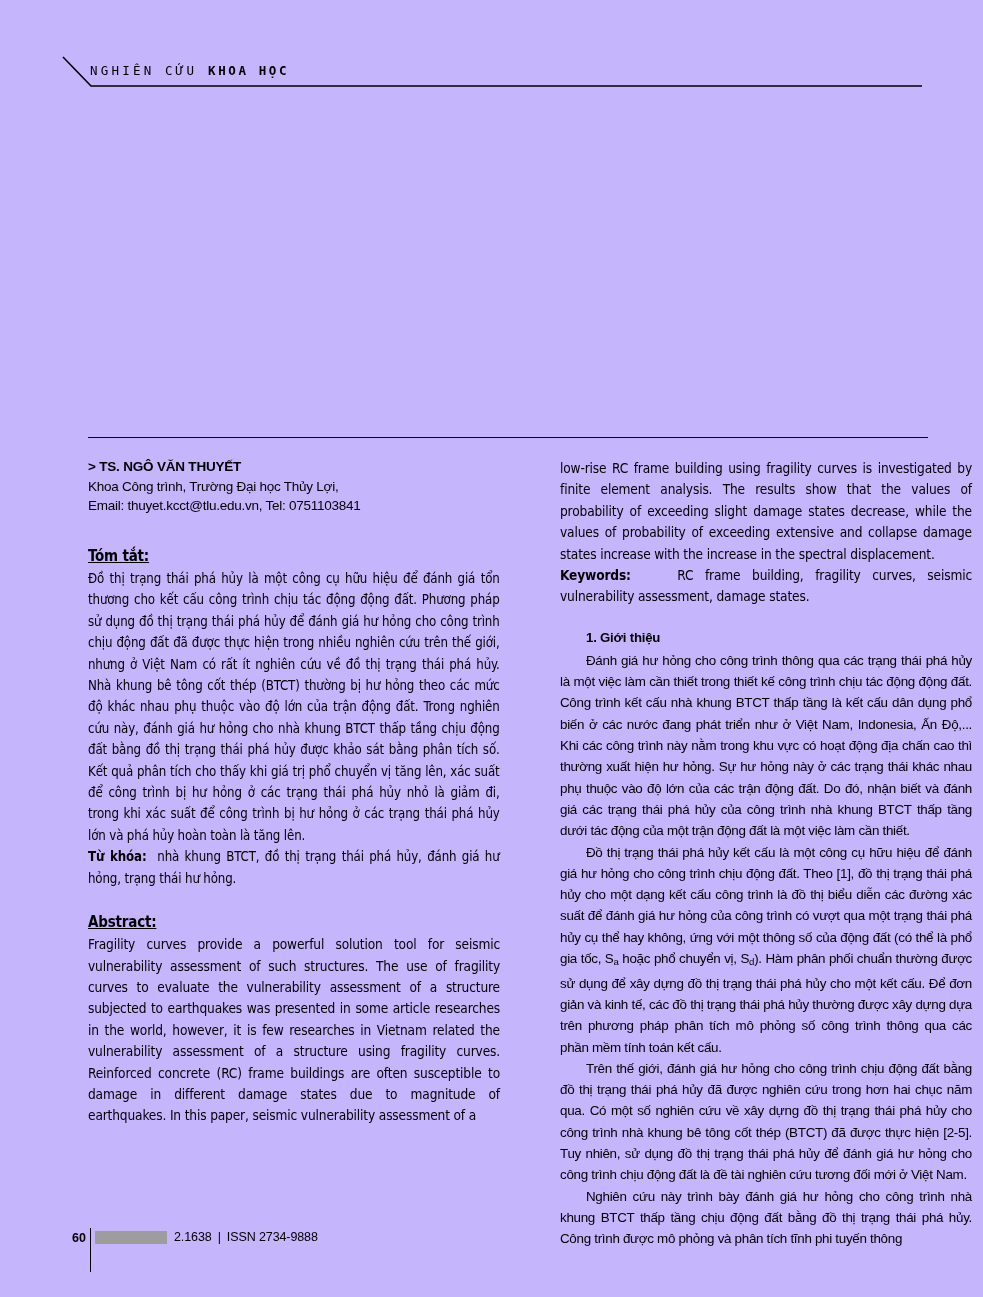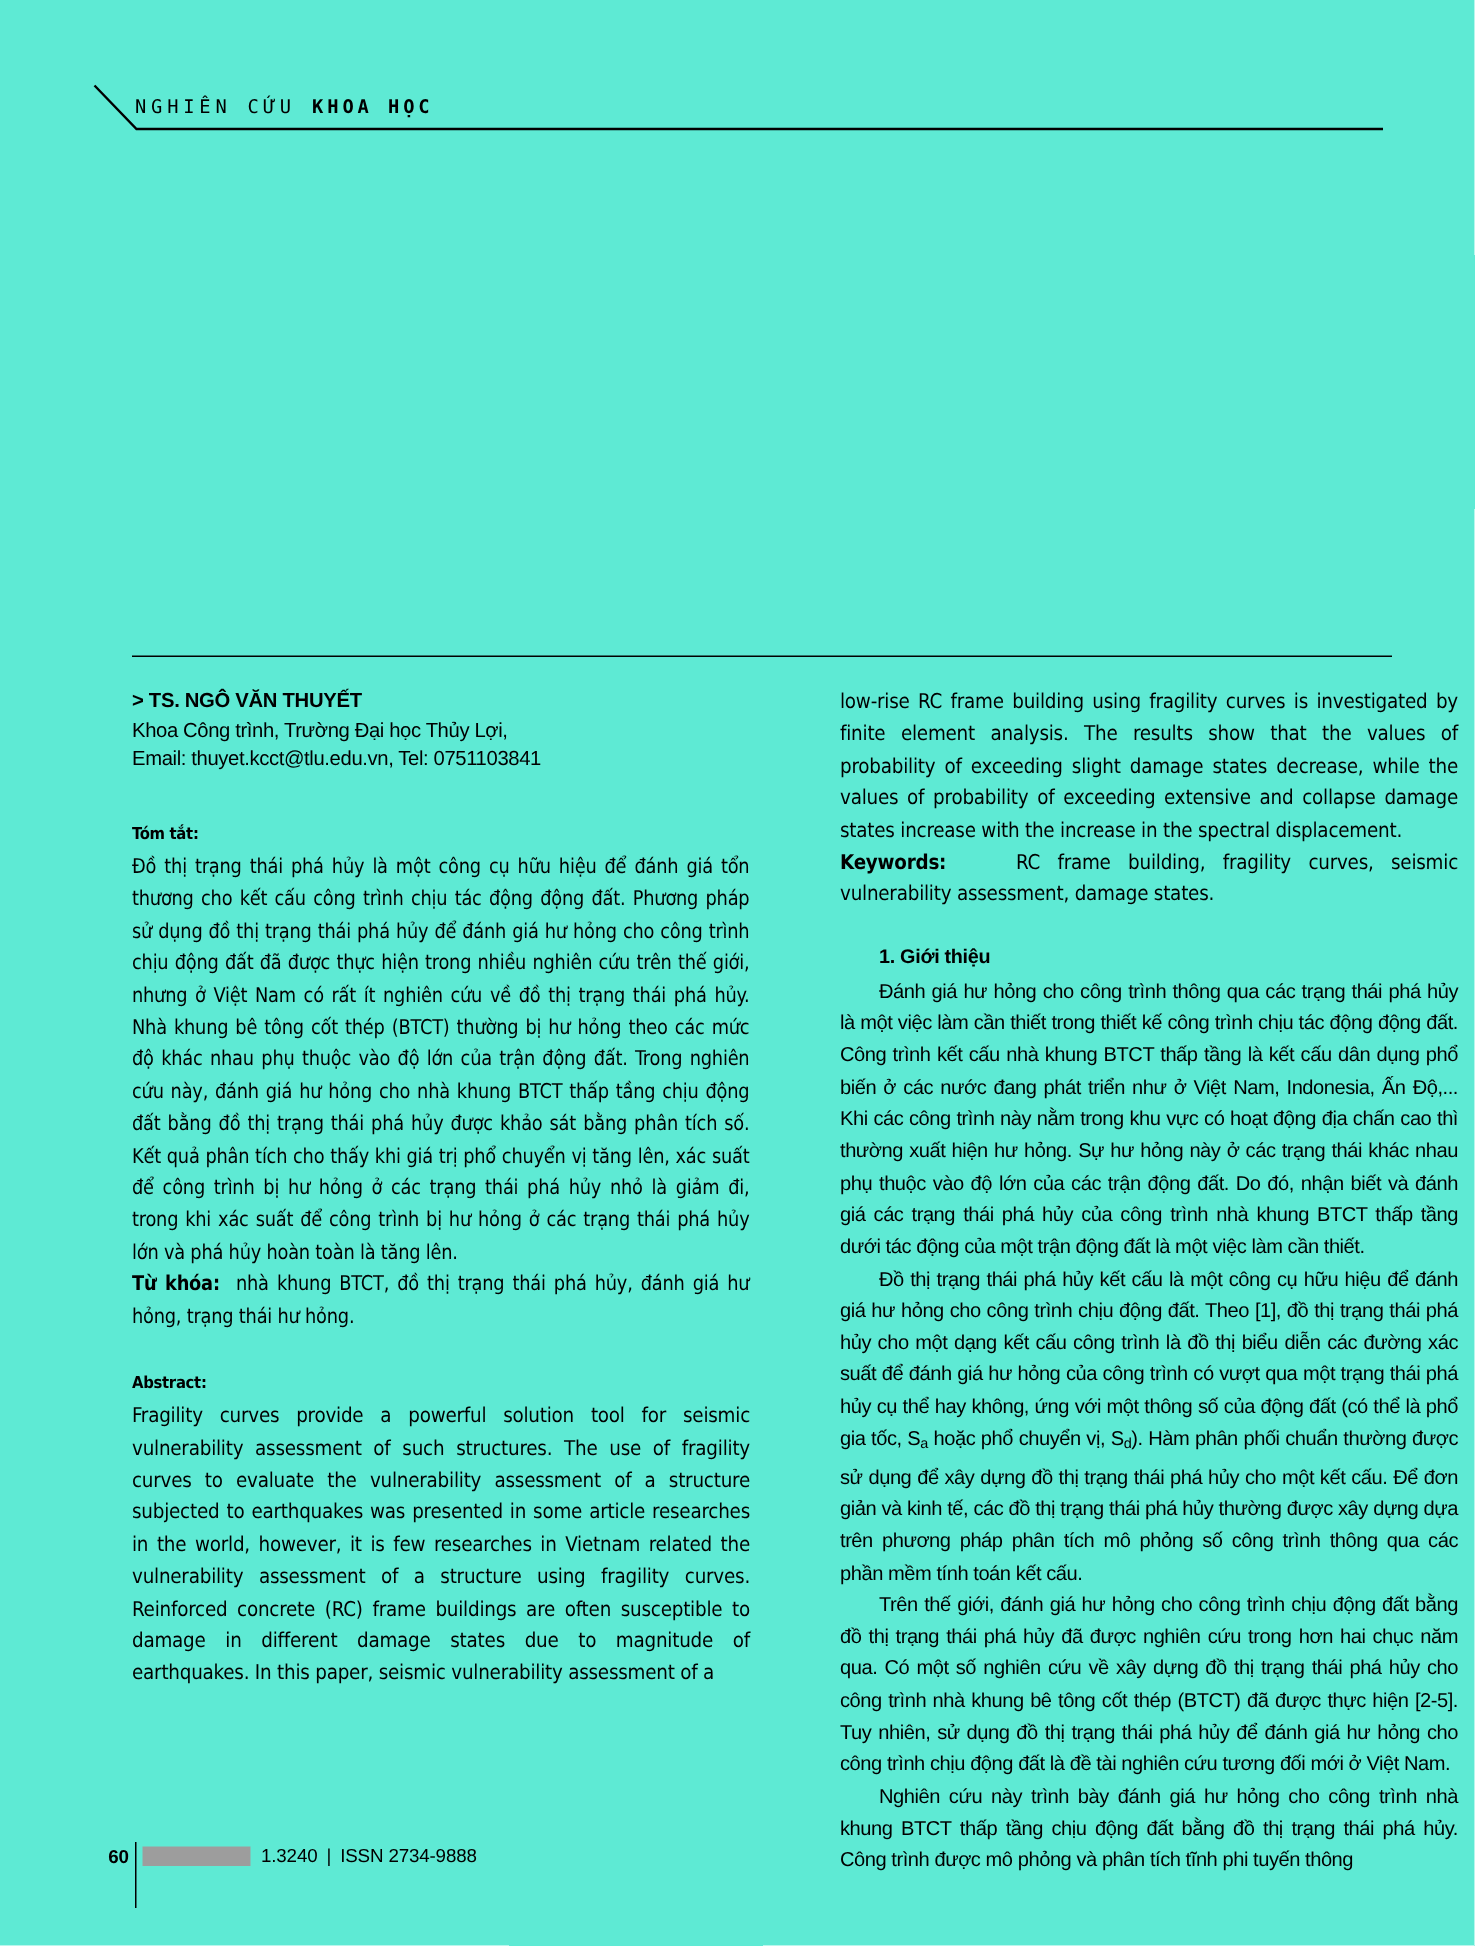--- a/index.html
+++ b/index.html
@@ -19,7 +19,7 @@
   .page {
     position: absolute;
     inset: 0;
-    background: #5eead4;
+    background: #c4b5fd;
   }
 
   

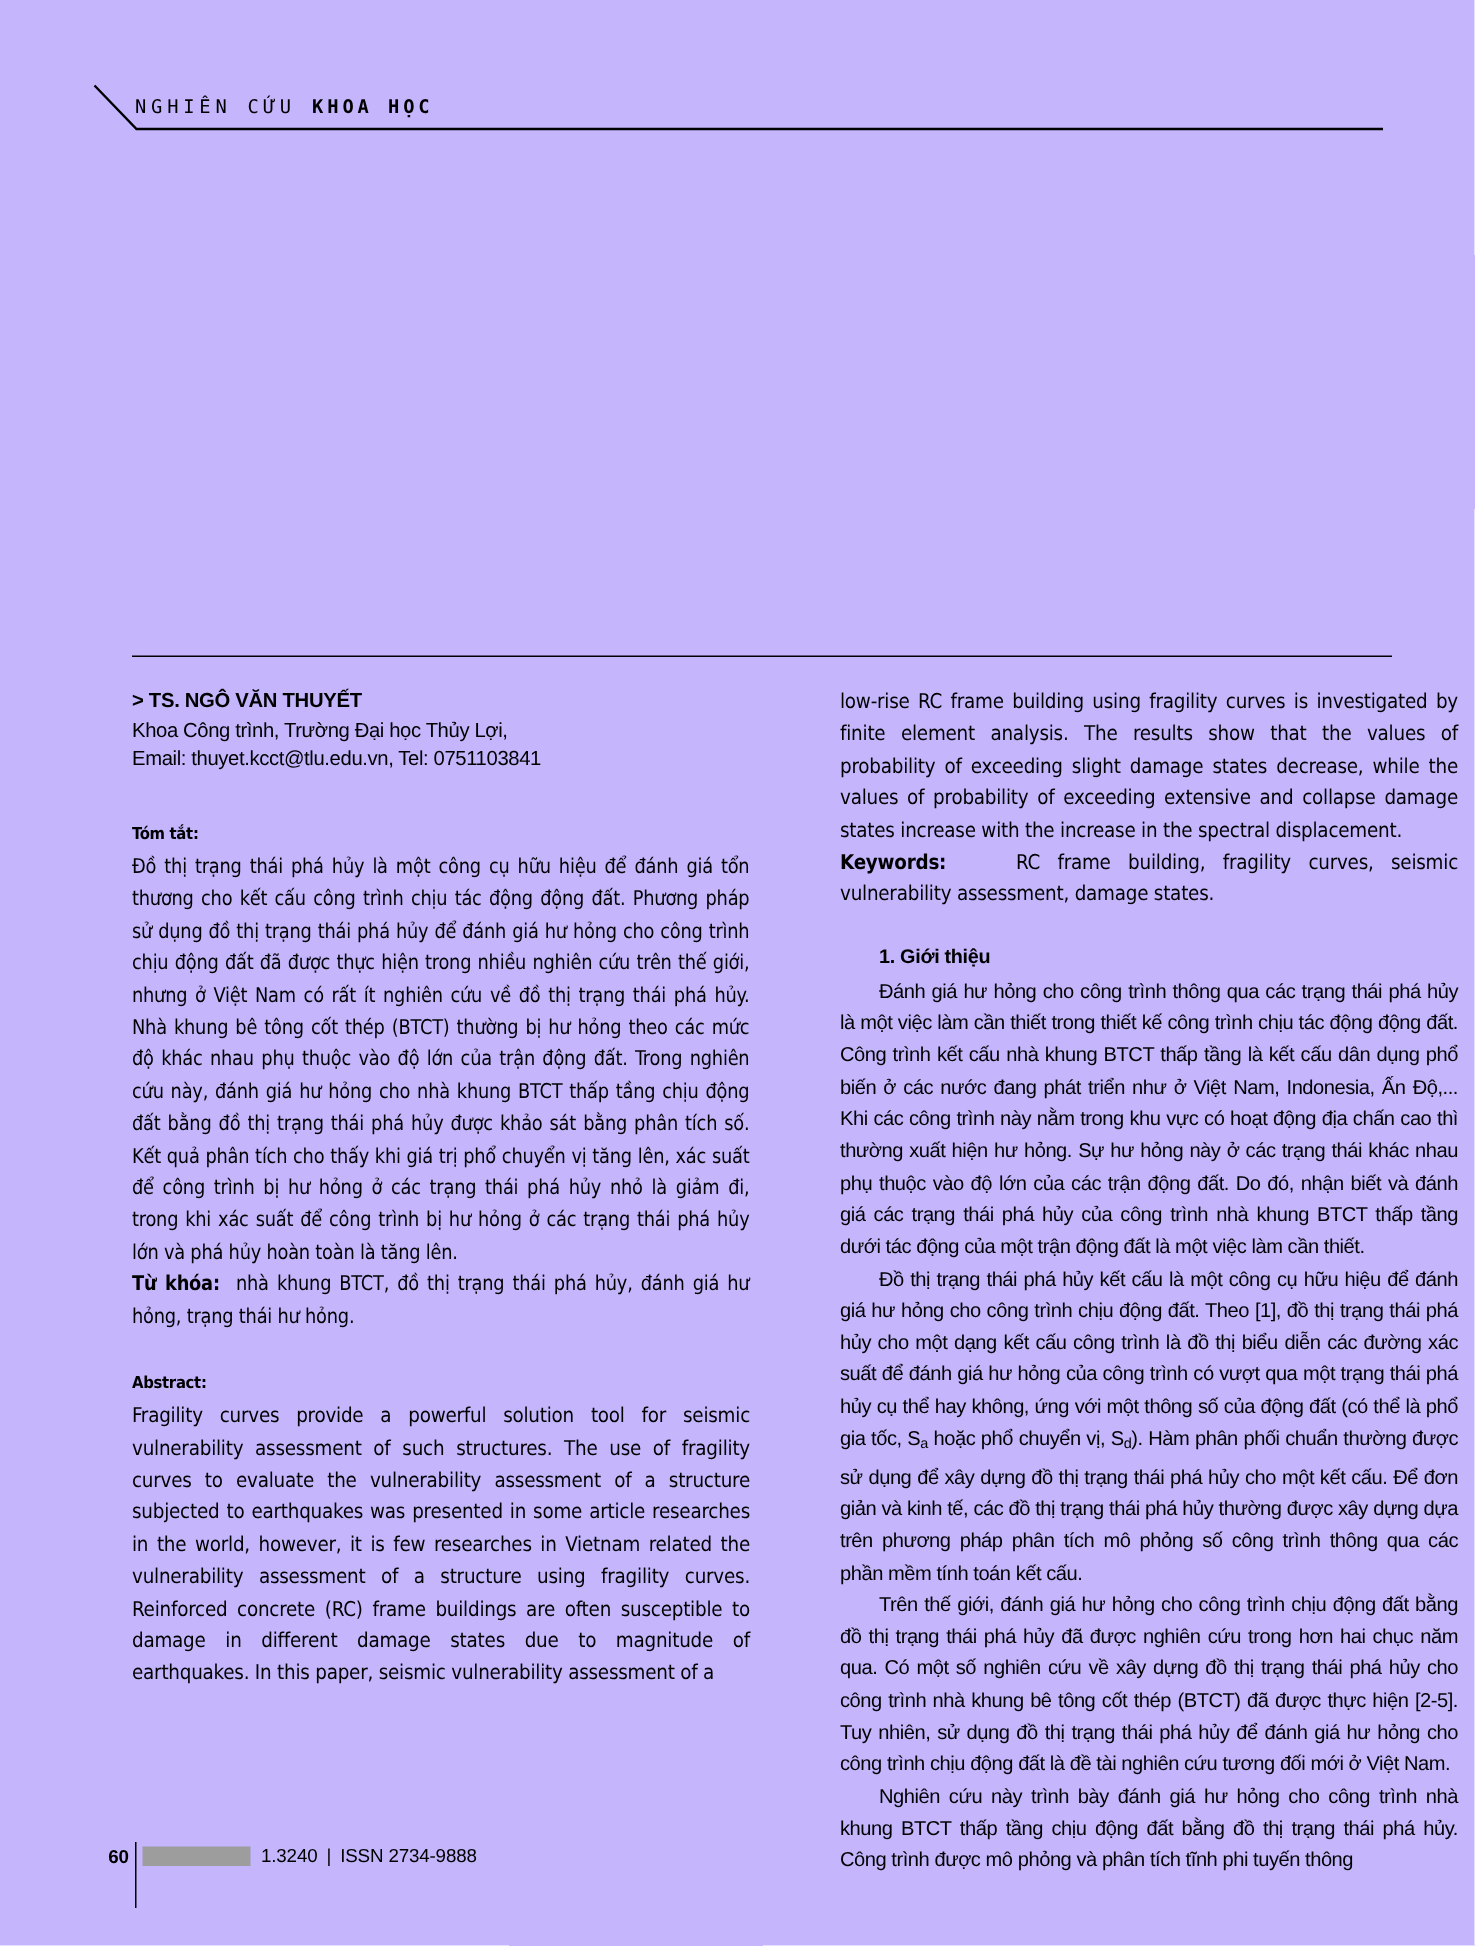--- a/index.html
+++ b/index.html
@@ -133,10 +133,11 @@
   .sec-head {
     font-family: "DejaVu Sans Condensed", "DejaVu Sans", sans-serif;
     font-weight: 700;
-    font-size: 11px;
+    font-size: 15px;
     line-height: 22px;
     margin: 22px 0 1px 0;
     letter-spacing: -0.2px;
+    text-decoration: underline;
   }
   .sec-head.tight { margin-top: 30px; }
 

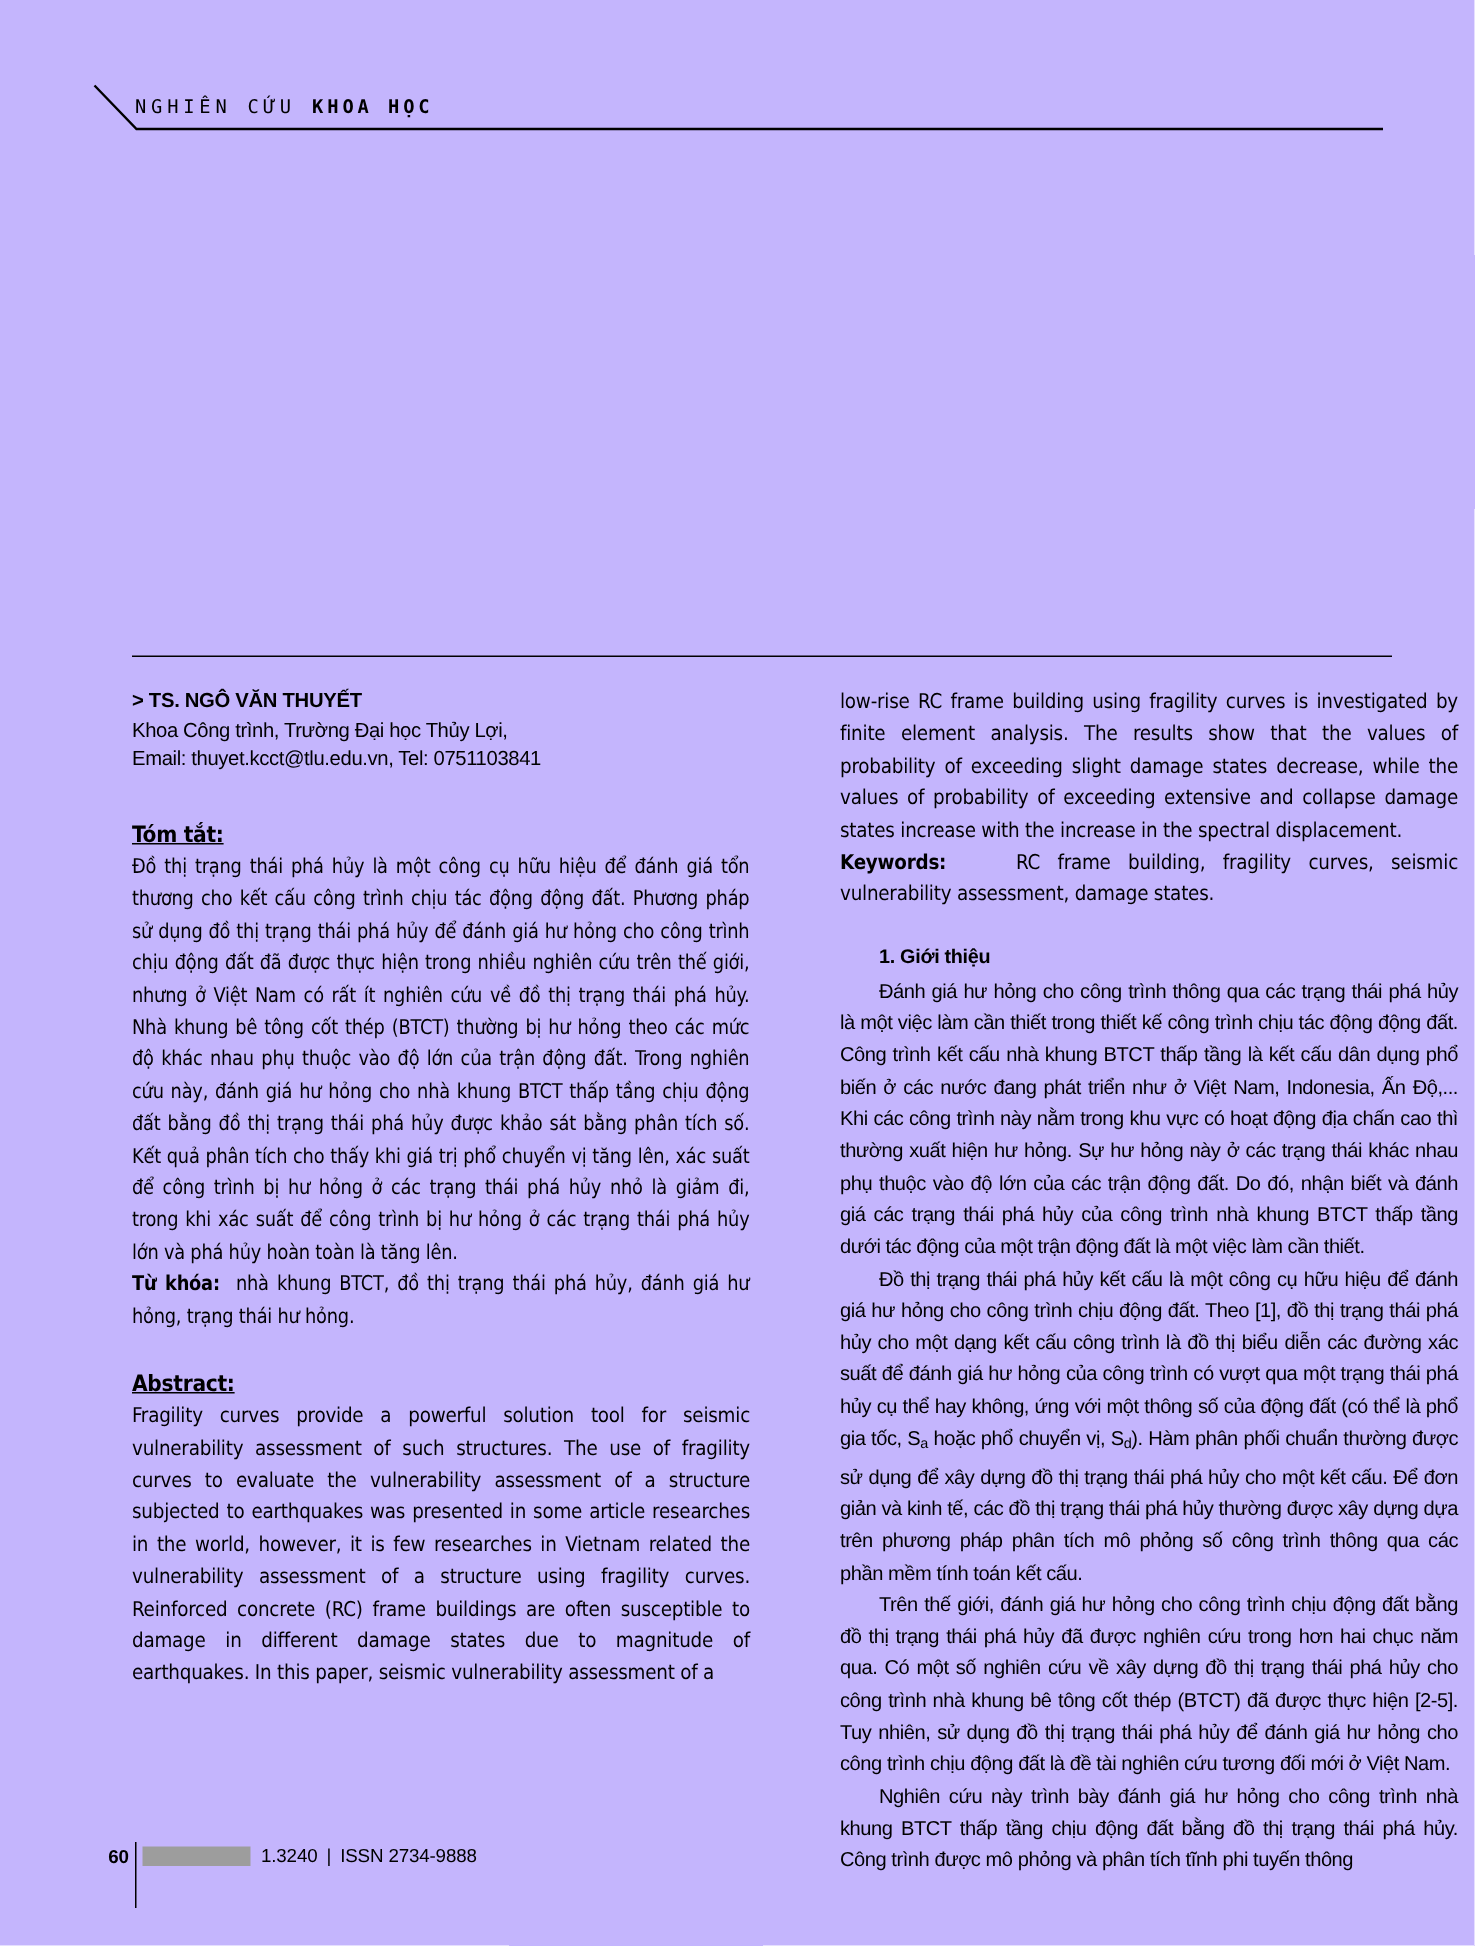--- a/index.html
+++ b/index.html
@@ -300,7 +300,7 @@
     <div class="footer-logo">
         <div class="glyphrow">&nbsp;</div>
       </div>
-    <div class="footer-issue"><span>1.3240</span><span class="sep">|</span><span>ISSN 2734-9888</span></div>
+    <div class="footer-issue"><span>2.1638</span><span class="sep">|</span><span>ISSN 2734-9888</span></div>
   </div>
 
 </div>

